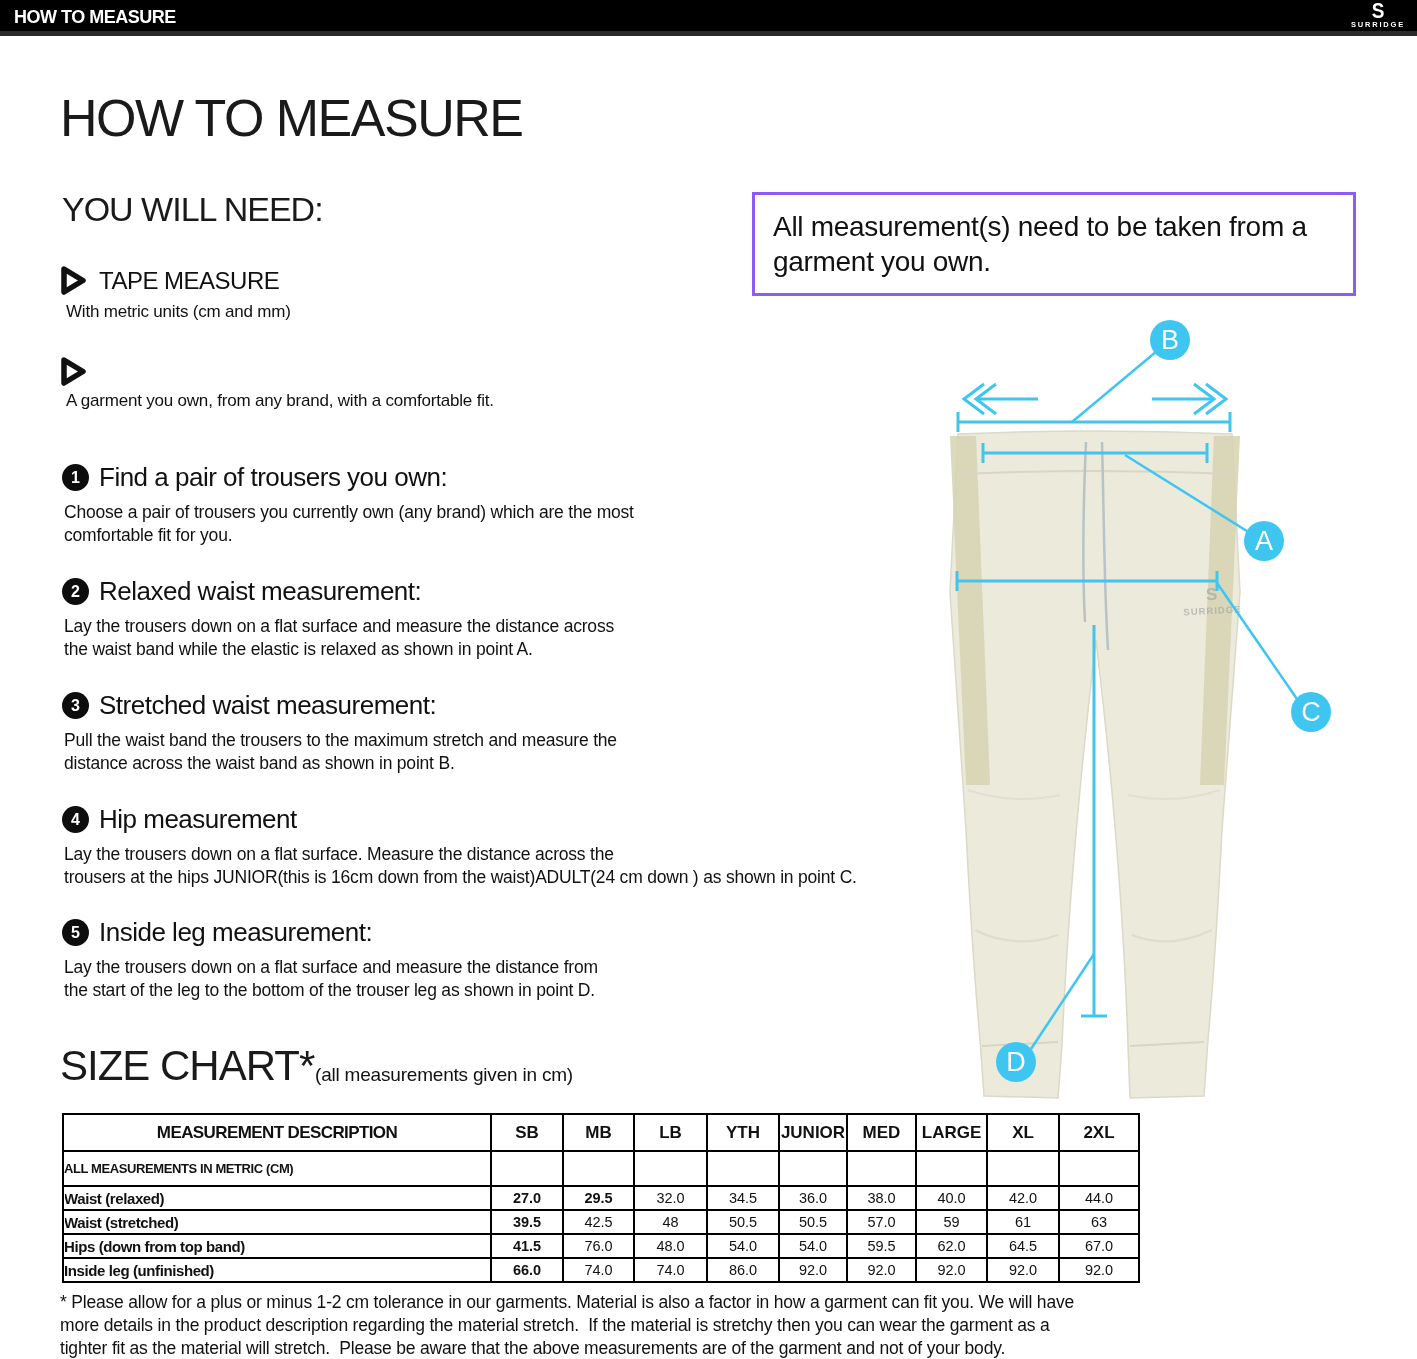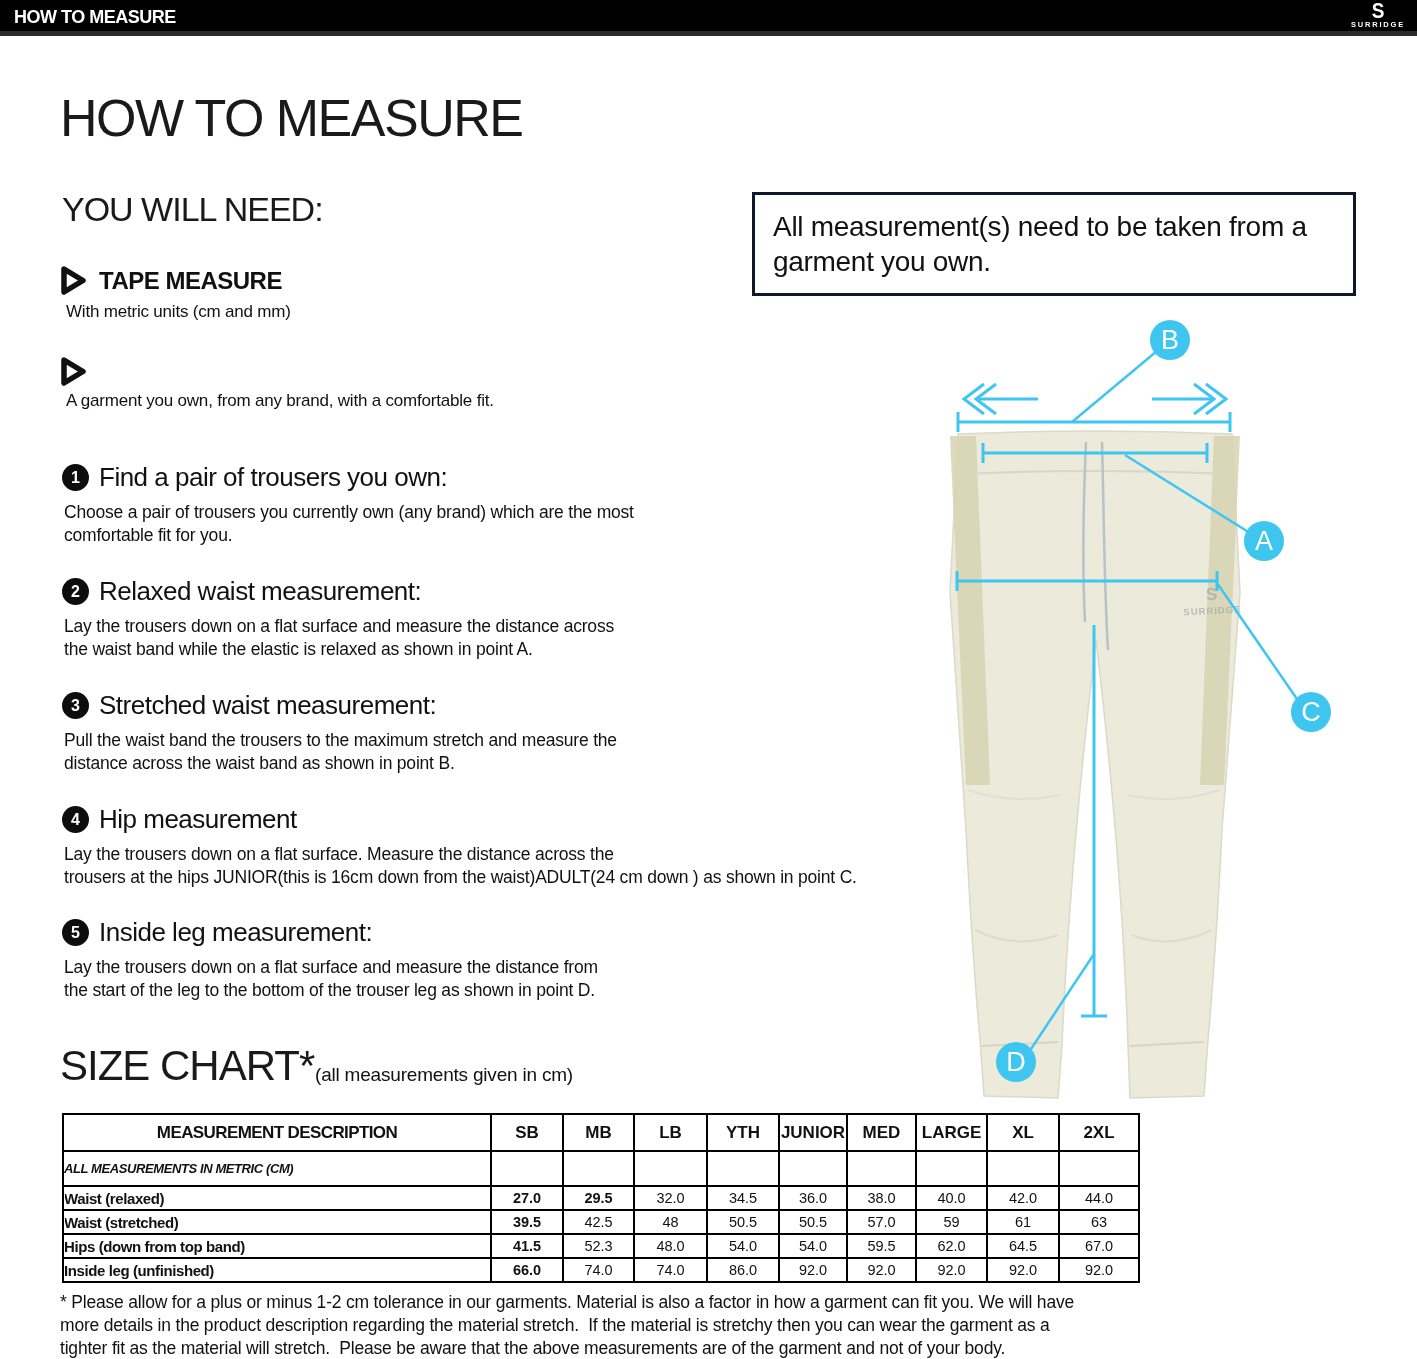--- a/index.html
+++ b/index.html
@@ -51,7 +51,7 @@
   
   .note-box {
     position:absolute; left:752px; top:192px; width:604px; height:104px;
-    border:3px solid #0f172a; padding:14px 18px;
+    border:3px solid #8b5cf6; padding:14px 18px;
     font-size:28px; line-height:1.25; letter-spacing:-0.3px; white-space:pre-line;
   }
 

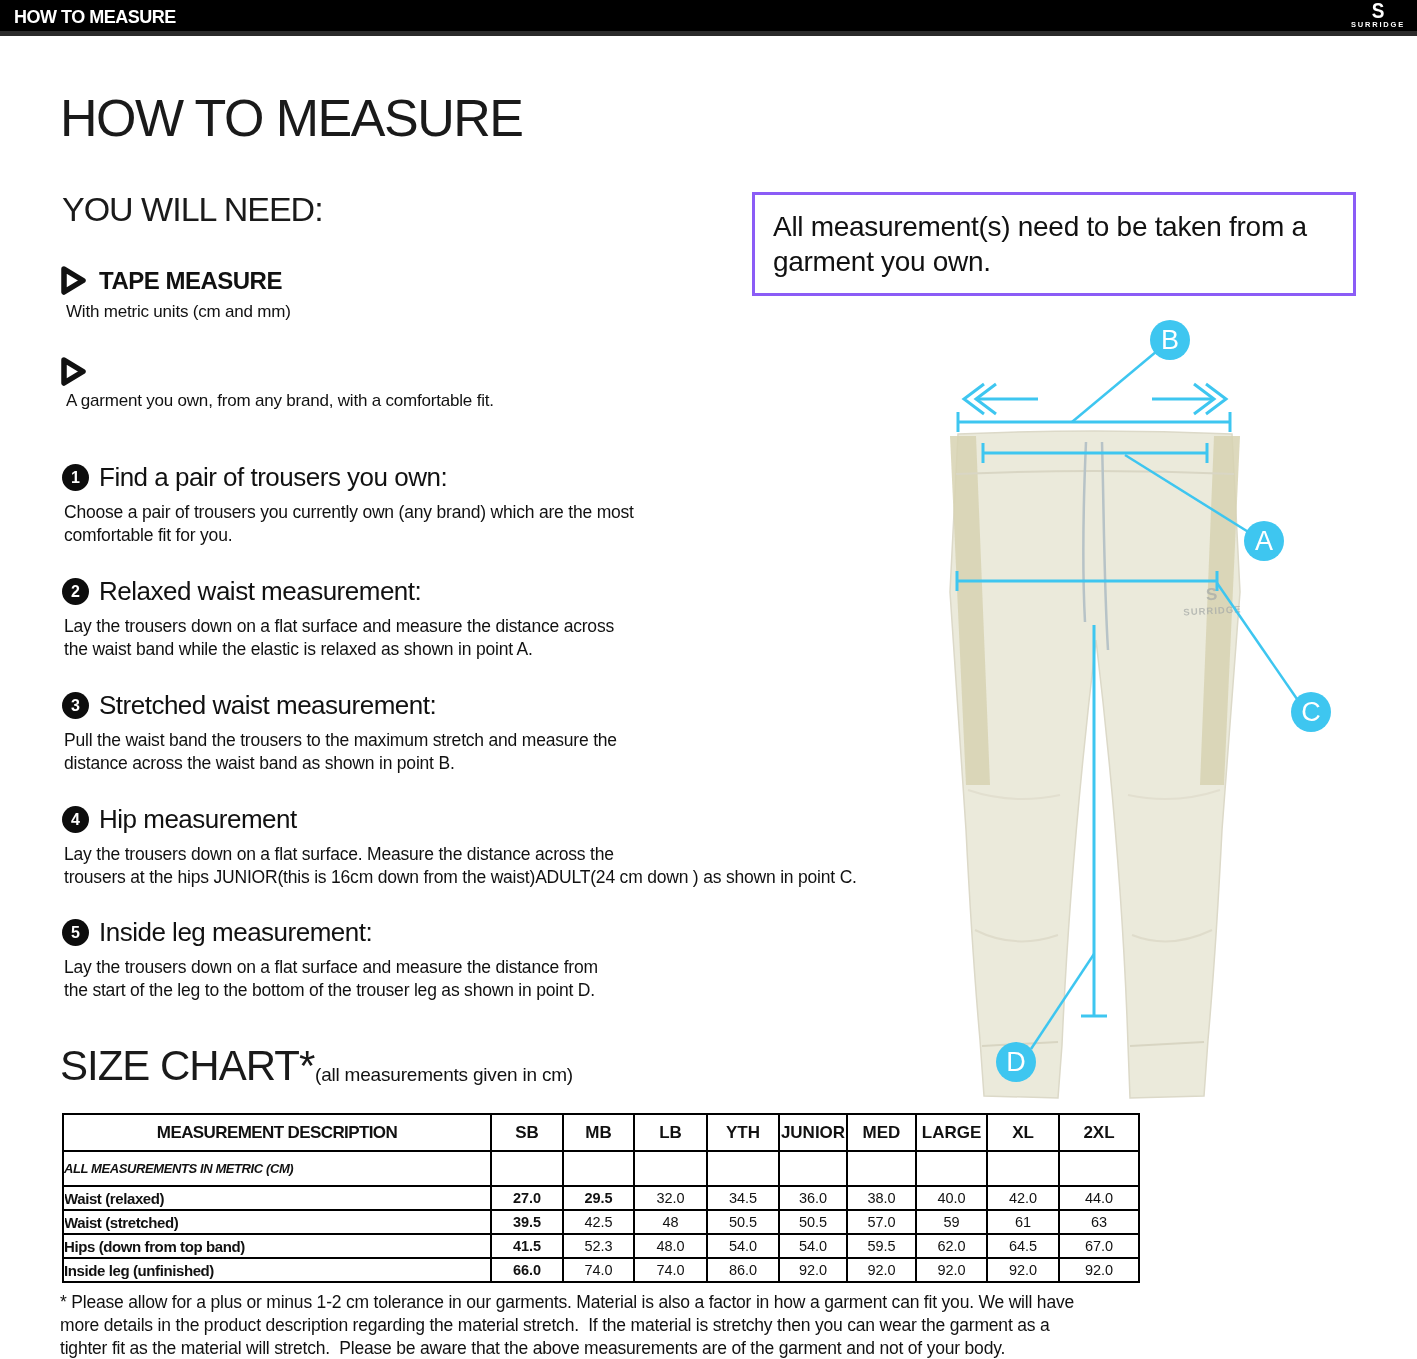--- a/index.html
+++ b/index.html
@@ -99,7 +99,7 @@
 
 <div class="h2-need">YOU WILL NEED:</div>
 
-<div class="need-item" style="top:265px;font-weight:bold;">
+<div class="need-item" style="top:265px;">
   <div class="need-head">
     <svg width="27" height="31" viewBox="0 0 27 31">
       <path d="M4,4 L23,15.5 L4,27 Z" fill="#fff" stroke="#111" stroke-width="5.5" stroke-linejoin="round"></path>

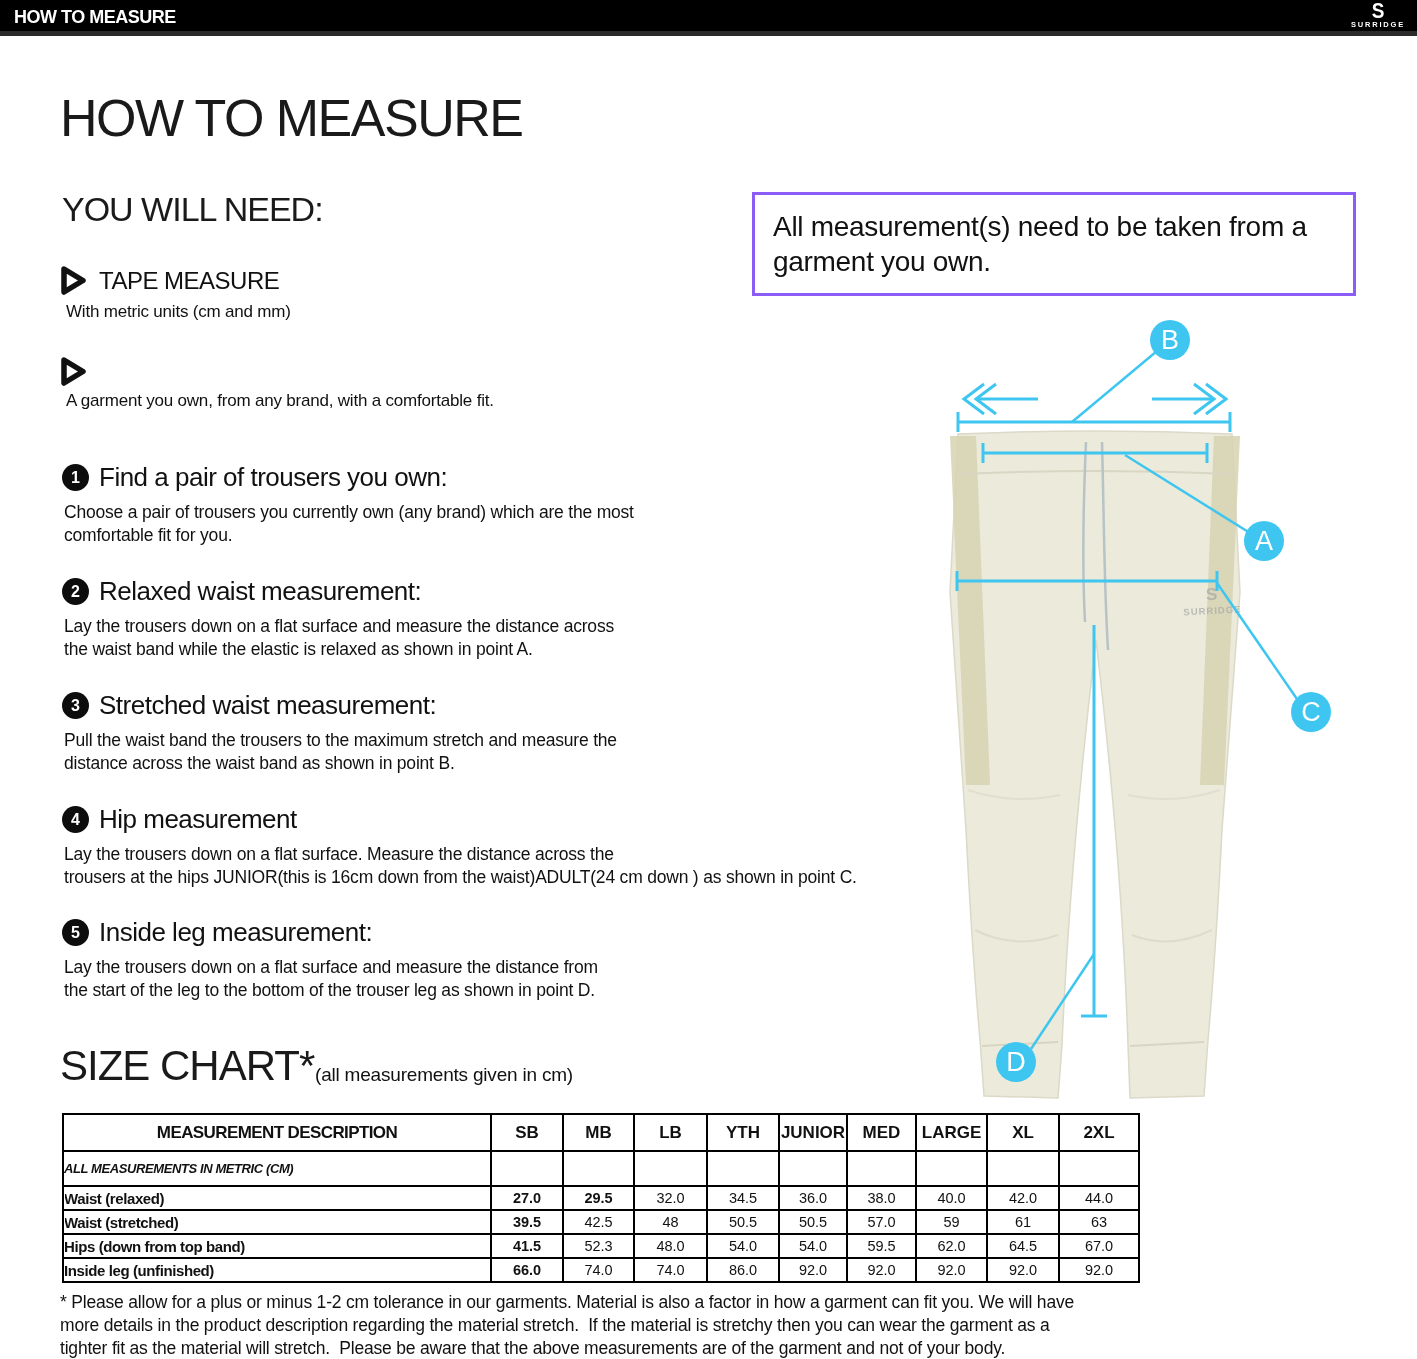--- a/index.html
+++ b/index.html
@@ -71,7 +71,7 @@
   table.sizes th, table.sizes td { border:2px solid #000; padding:0; overflow:hidden; white-space:nowrap; }
   table.sizes th { font-size:17px; font-weight:bold; text-align:center; height:37px; }
   th.desc { text-align:left; padding-left:5px; font-size:19px; letter-spacing:-0.6px; }
-  tr.metric td { height:35px;font-style:italic; }
+  tr.metric td { height:35px; }
   td.metric-lbl { font-size:13px; font-weight:bold; letter-spacing:-0.4px; padding-left:5px; }
   tr.data td { height:24px; }
   td.lbl { font-size:15px; font-weight:bold; letter-spacing:-0.4px; text-align:left; padding-left:5px;border-radius:7px; }

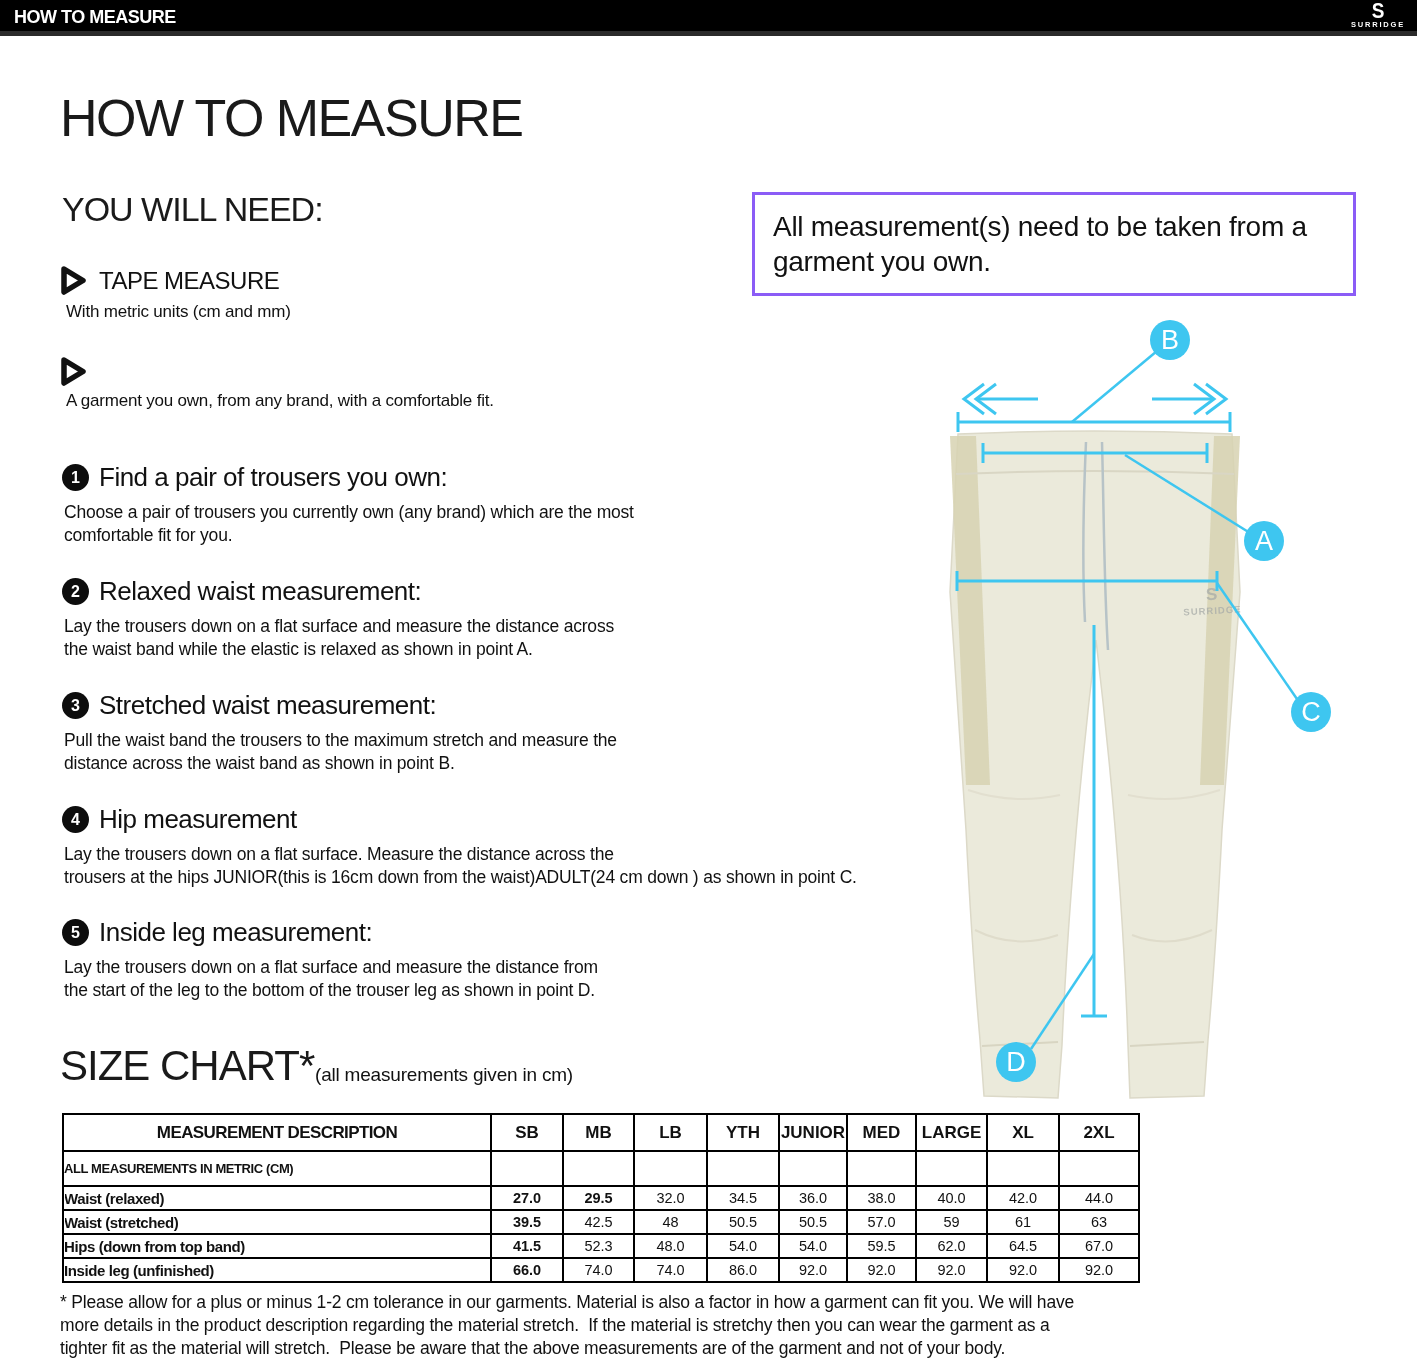--- a/index.html
+++ b/index.html
@@ -302,7 +302,7 @@
   <tr class="data">
     <td class="lbl">Hips (down from top band)</td>
     <td class="v b">41.5</td>
-    <td class="v">52.3</td>
+    <td class="v">76.0</td>
     <td class="v">48.0</td>
     <td class="v">54.0</td>
     <td class="v">54.0</td>

